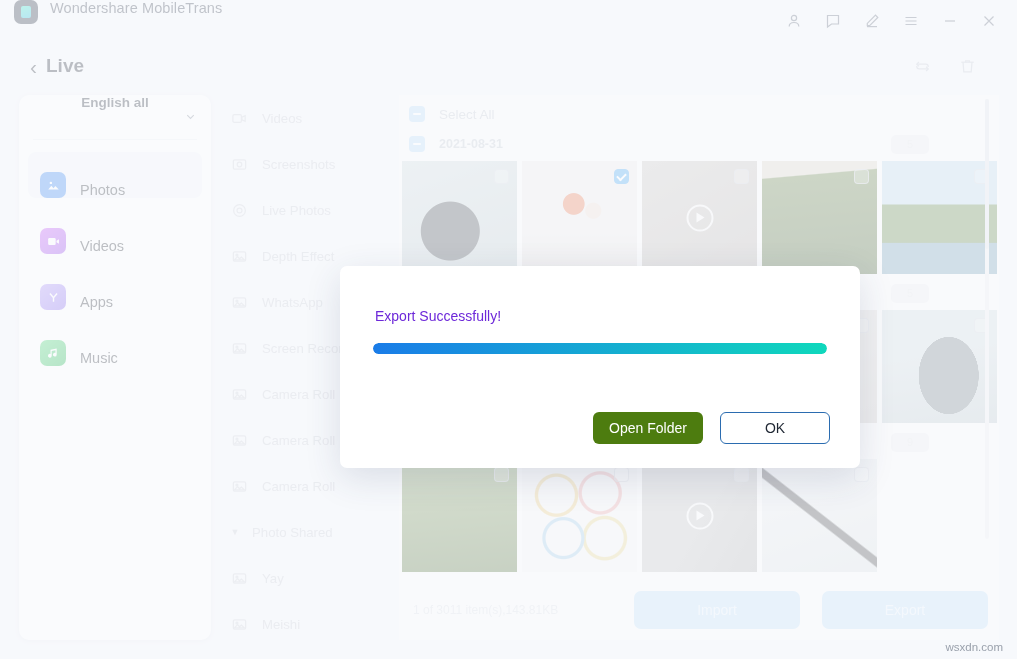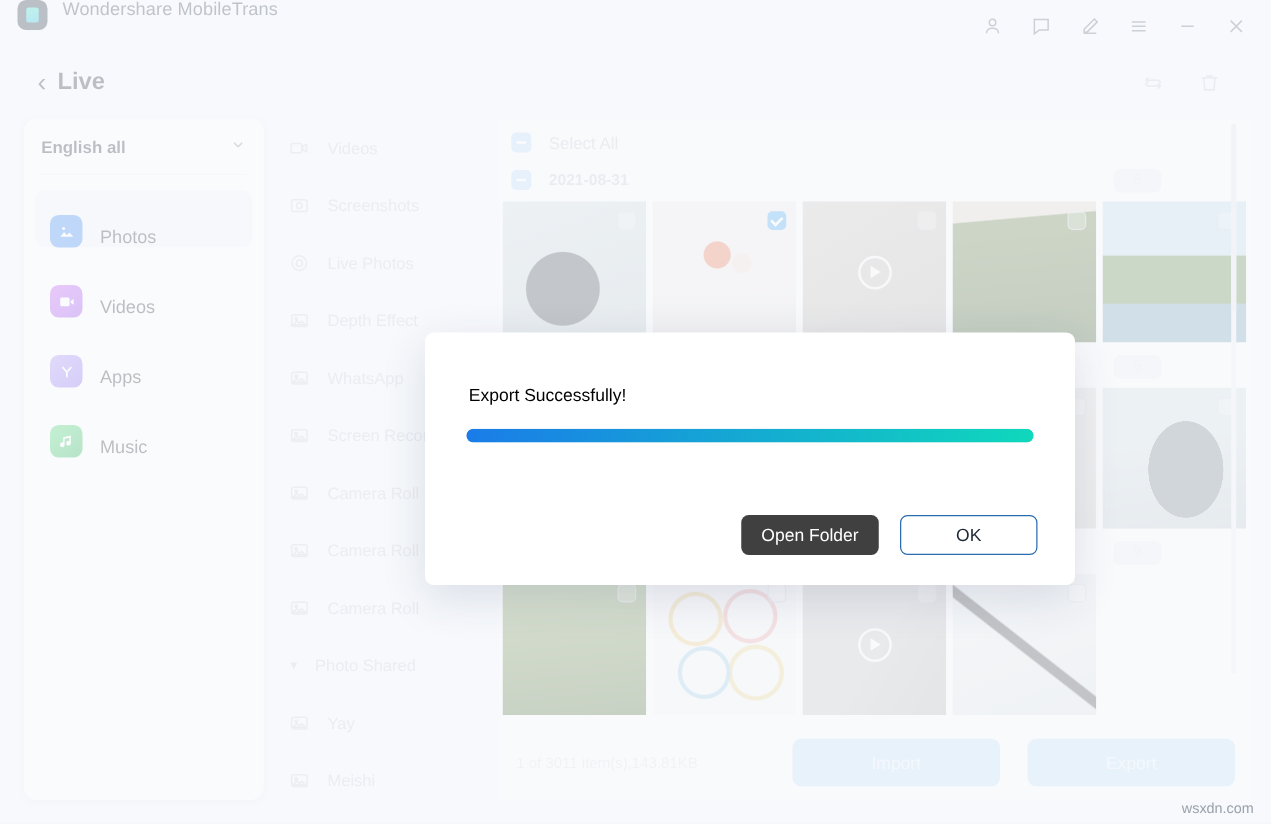--- a/index.html
+++ b/index.html
@@ -70,7 +70,7 @@
   }
   .lang-sel {
     height: 45px; margin: 0 14px; display: flex; align-items: center;
-    border-bottom: 1px solid #eef0f4; cursor: pointer;
+    border-bottom: 1px solid #eef0f4; cursor: pointer; flex-direction: column;
   }
   .lang-label { font-size: 13.5px; font-weight: 700; color: #1f2733; }
   .lang-chev { margin-left: auto; color: #7b8392; font-size: 11px; }

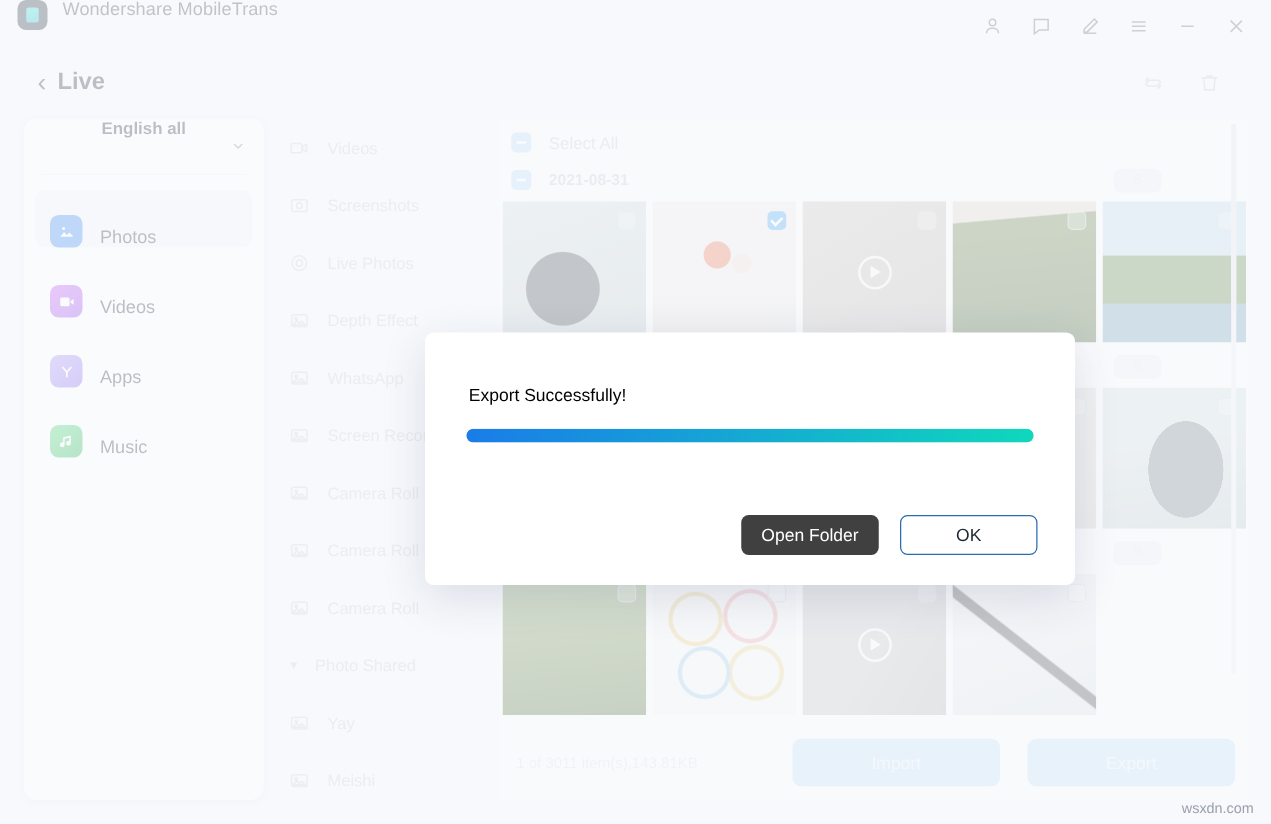--- a/index.html
+++ b/index.html
@@ -203,7 +203,7 @@
   }
   .modal-msg {
     position: absolute; left: 35px; top: 42px;
-    font-size: 14px; color: #000000;
+    font-size: 14px; color: #6d28d9;
   }
   .prog-wrap {
     position: absolute; left: 33px; top: 77px; width: 454px; height: 11px;

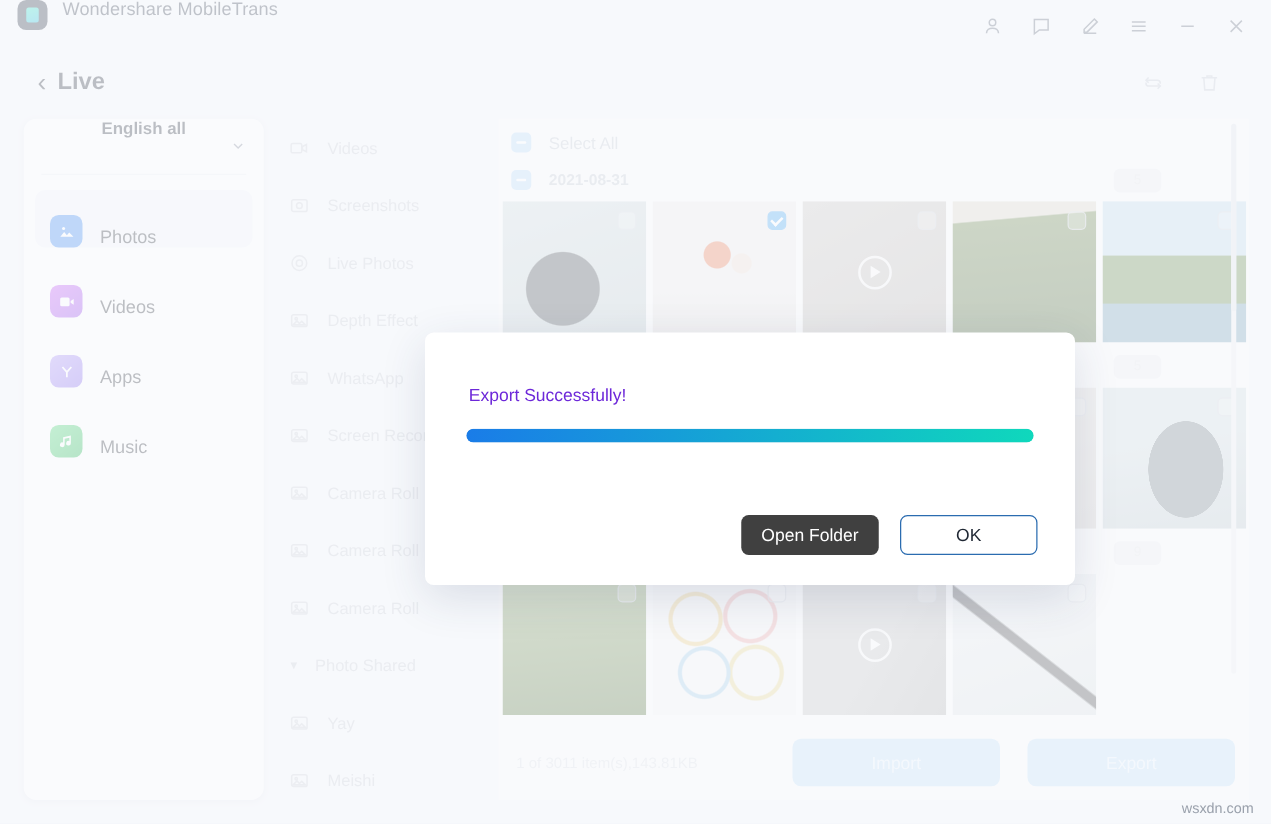--- a/index.html
+++ b/index.html
@@ -222,7 +222,7 @@
     font-size: 14px; display: flex; align-items: center; justify-content: center;
     cursor: pointer; font-family: "Liberation Sans", sans-serif;
   }
-  .m-btn.primary { background: #404040; color: #fff; border: none; }
+  .m-btn.primary { background: #4d7c0f; color: #fff; border: none; }
   .m-btn.ghost { background: #fff; color: #1f2733; border: 1px solid #2b6cb0; }
 
   .watermark {

